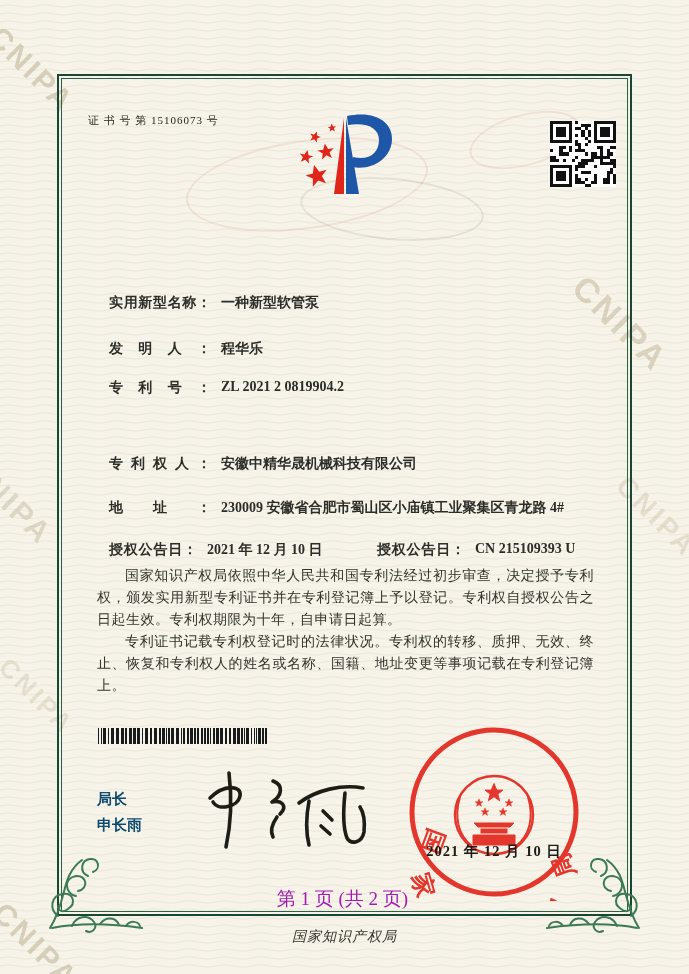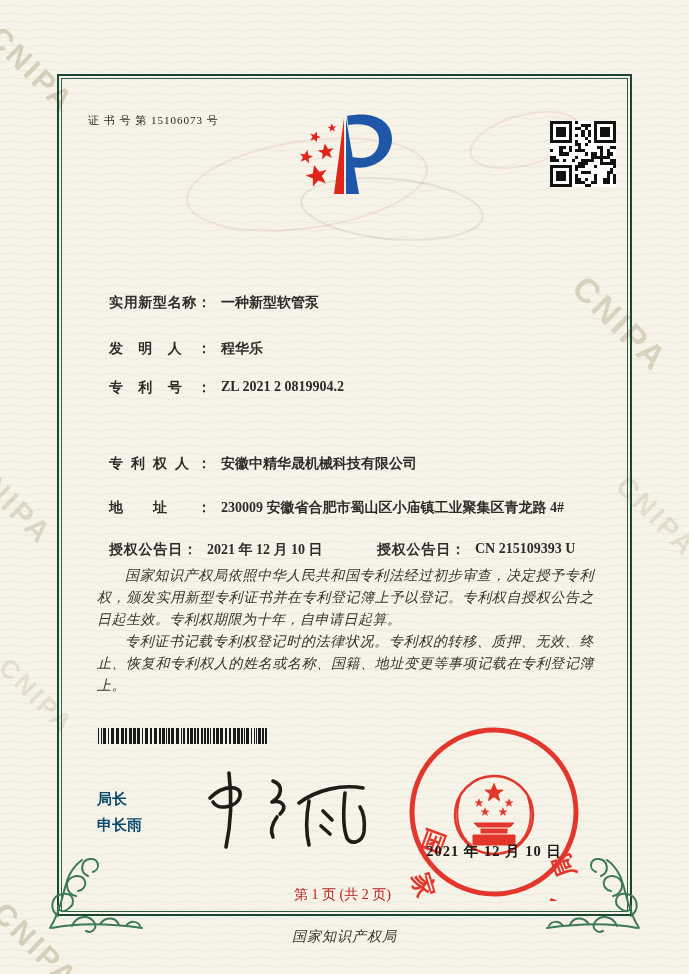--- a/index.html
+++ b/index.html
@@ -27,7 +27,7 @@
   .grant .g2{display:flex;}
   .paras{position:absolute;left:97px;top:565px;width:497px;}
   .paras p{margin:0;font-size:14px;line-height:22px;text-indent:2em;text-align:justify;
-           font-style:italic;letter-spacing:.5px;color:#33332c;}
+           letter-spacing:.5px;color:#33332c;}
   .barcode{position:absolute;left:98px;top:728px;height:16px;display:flex;align-items:stretch;}
   .barcode i{display:block;background:#191a1c;}
   .dir{position:absolute;left:97px;font-size:15px;font-weight:600;color:#0c4a6e;}

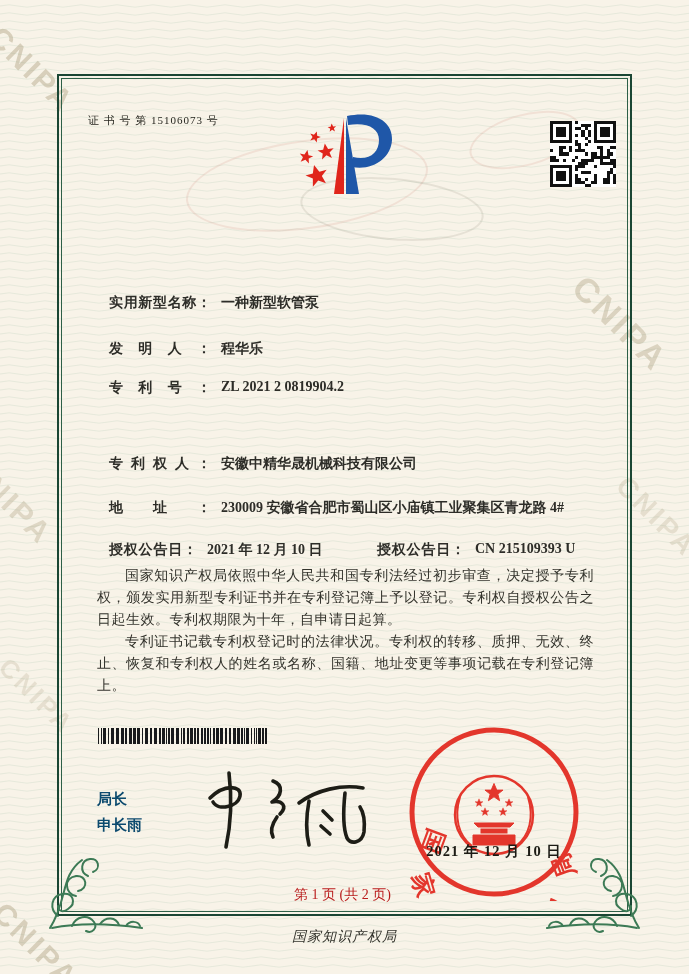--- a/index.html
+++ b/index.html
@@ -35,7 +35,7 @@
   .seal{position:absolute;left:405px;top:723px;}
   .seal-date{position:absolute;left:405px;top:842px;width:178px;text-align:center;
              font-size:14.5px;font-weight:600;letter-spacing:1px;color:#1c1b15;}
-  .pagenum{position:absolute;left:57px;top:886px;width:571px;text-align:center;font-size:14px;color:#b91c1c;}
+  .pagenum{position:absolute;left:57px;top:886px;width:571px;text-align:center;font-size:19px;color:#a21caf;}
   .contnote{position:absolute;left:0;top:928px;width:689px;text-align:center;font-size:14px;
             font-style:italic;color:#33332c;letter-spacing:1px;}
 </style>

